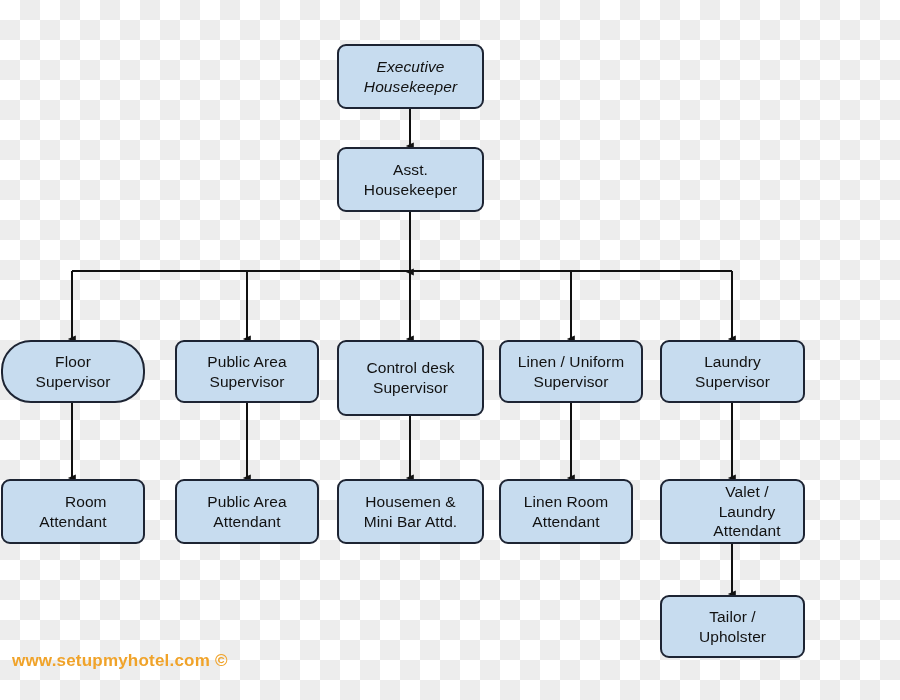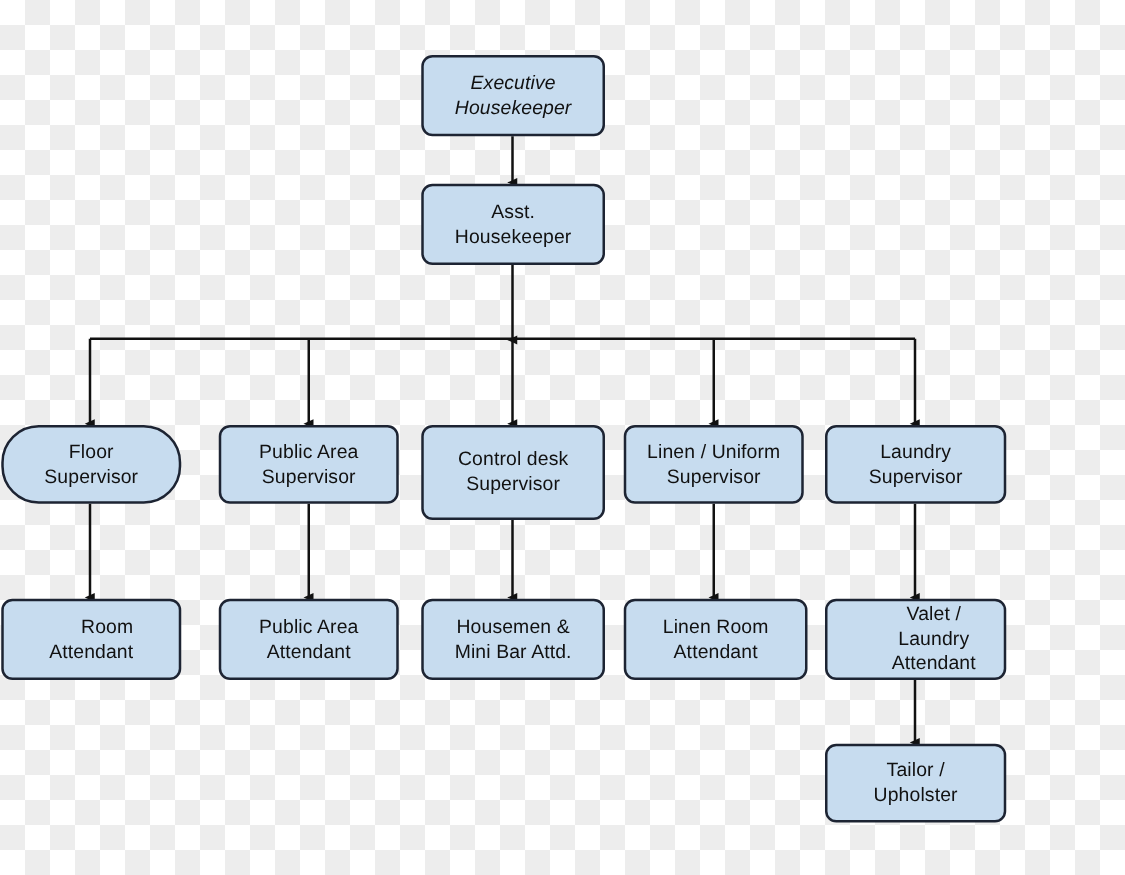--- a/index.html
+++ b/index.html
@@ -116,7 +116,7 @@
 Attendant</div>
       <div class="node-box" style="left: 337px; top: 479px; width: 147px; height: 65px;">Housemen &amp;
 Mini Bar Attd.</div>
-      <div class="node-box" style="left: 499px; top: 479px; width: 147px; height: 65px;">Linen Room
+      <div class="node-box" style="left: 499px; top: 479px; width: 134px; height: 65px;">Linen Room
 Attendant</div>
       <div class="node-box" style="left: 660px; top: 479px; width: 145px; height: 65px; padding-left: 33px;">Valet / Laundry
 Attendant</div>

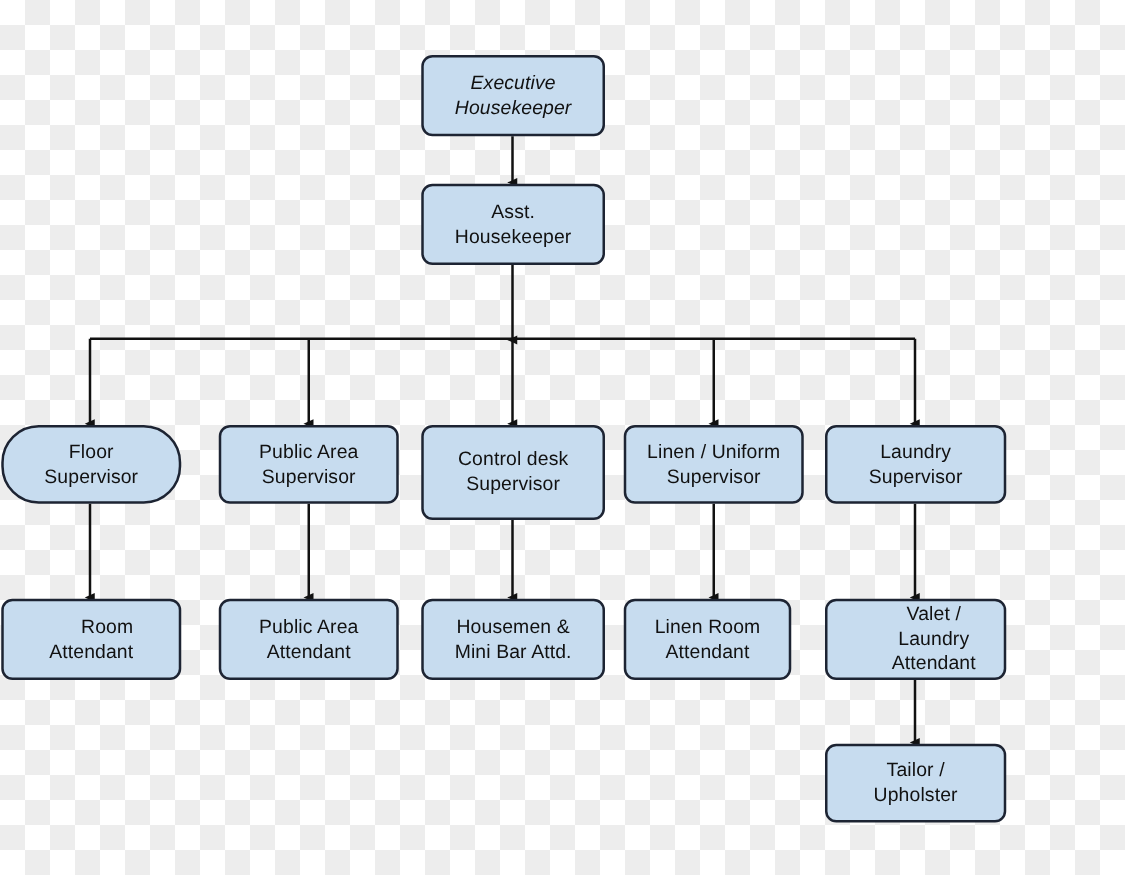--- a/index.html
+++ b/index.html
@@ -124,6 +124,7 @@
 Upholster</div>
     </div>
 
+  <div id="watermark">www.setupmyhotel.com ©</div>
 </div>
 
 </body></html>

